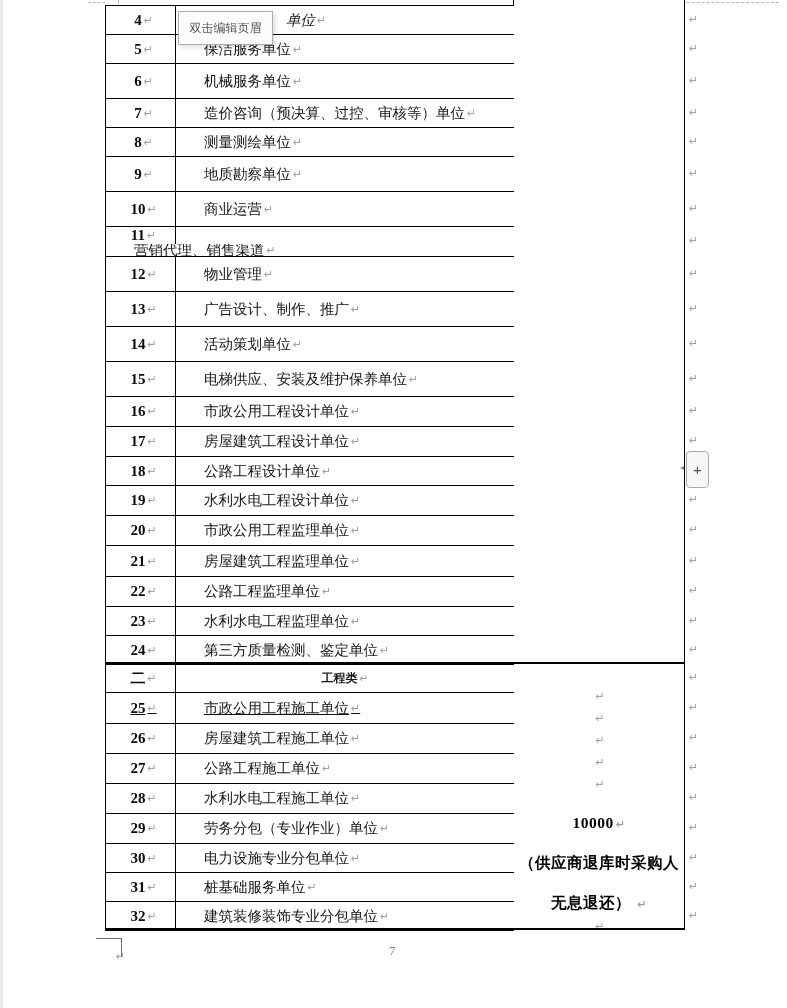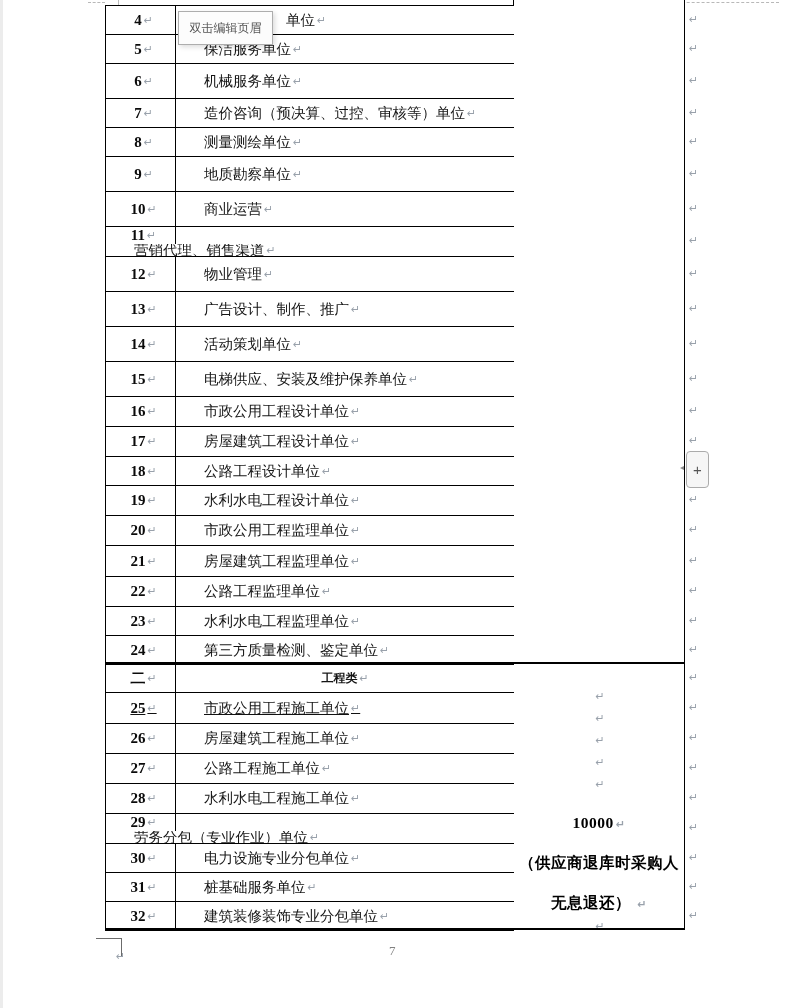--- a/index.html
+++ b/index.html
@@ -75,7 +75,7 @@
             <b>4</b>
             <span class="pil">↵</span>
           </div>
-          <div class="c-label" style="padding-left: 110px;">
+          <div class="c-label" style="padding-left: 110px; font-style: italic;">
             <span class="lbl">单位</span>
             <span class="pil">↵</span>
           </div>

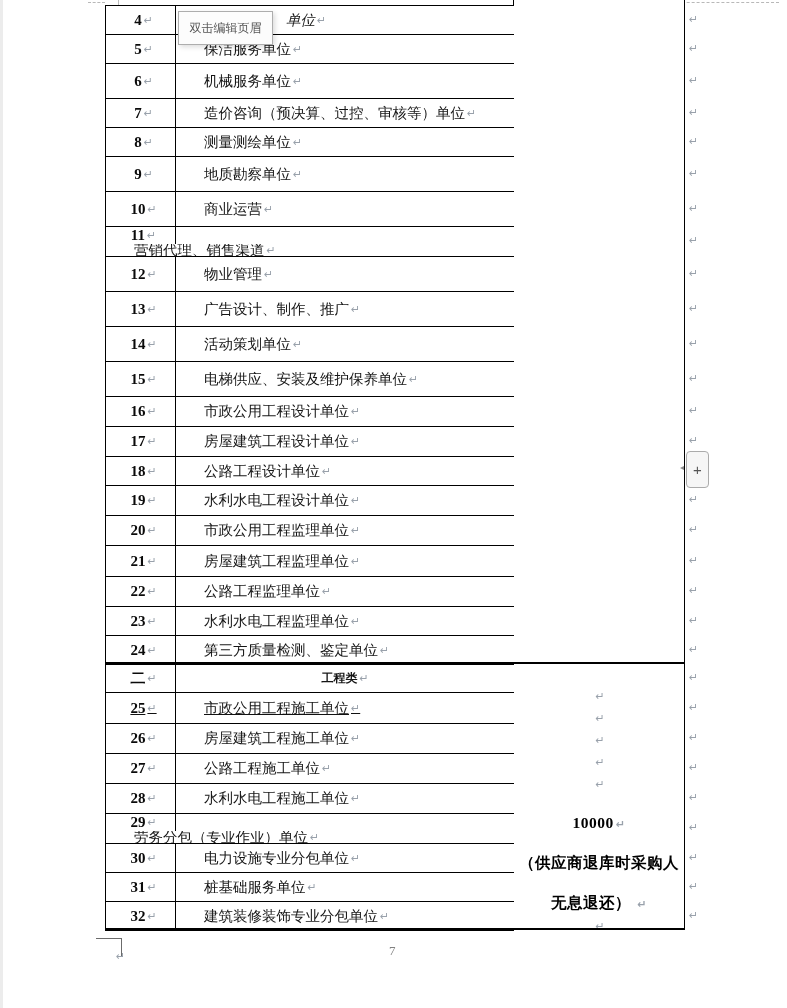--- a/index.html
+++ b/index.html
@@ -330,7 +330,7 @@
             <span class="pil">↵</span>
           </div>
         </div>
-        <div class="t-row" style="height: 30px; flex-direction: column;">
+        <div class="t-row" style="height: 30px;">
           <div class="c-num">
             <b>29</b>
             <span class="pil">↵</span>

